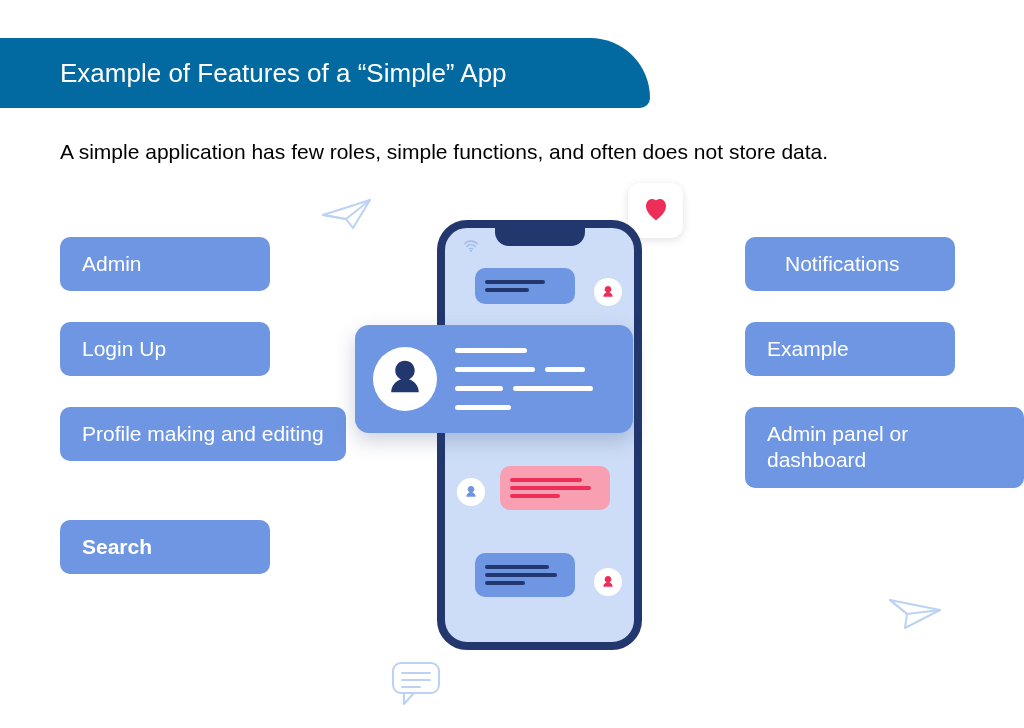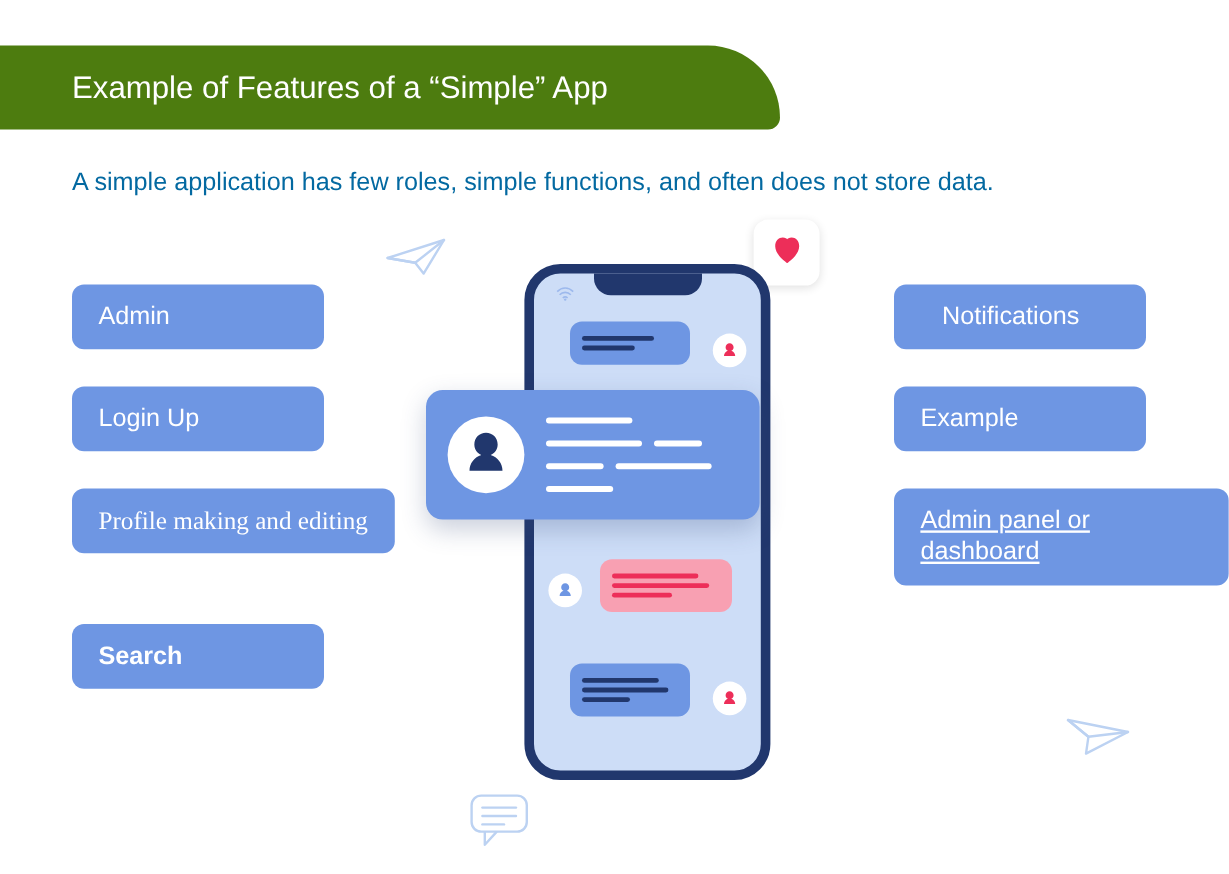--- a/index.html
+++ b/index.html
@@ -19,7 +19,7 @@
     left: 0;
     width: 650px;
     height: 70px;
-    background: #4d7c0f;
+    background: #0369a1;
     border-top-right-radius: 60px;
     border-bottom-right-radius: 10px;
     display: flex;

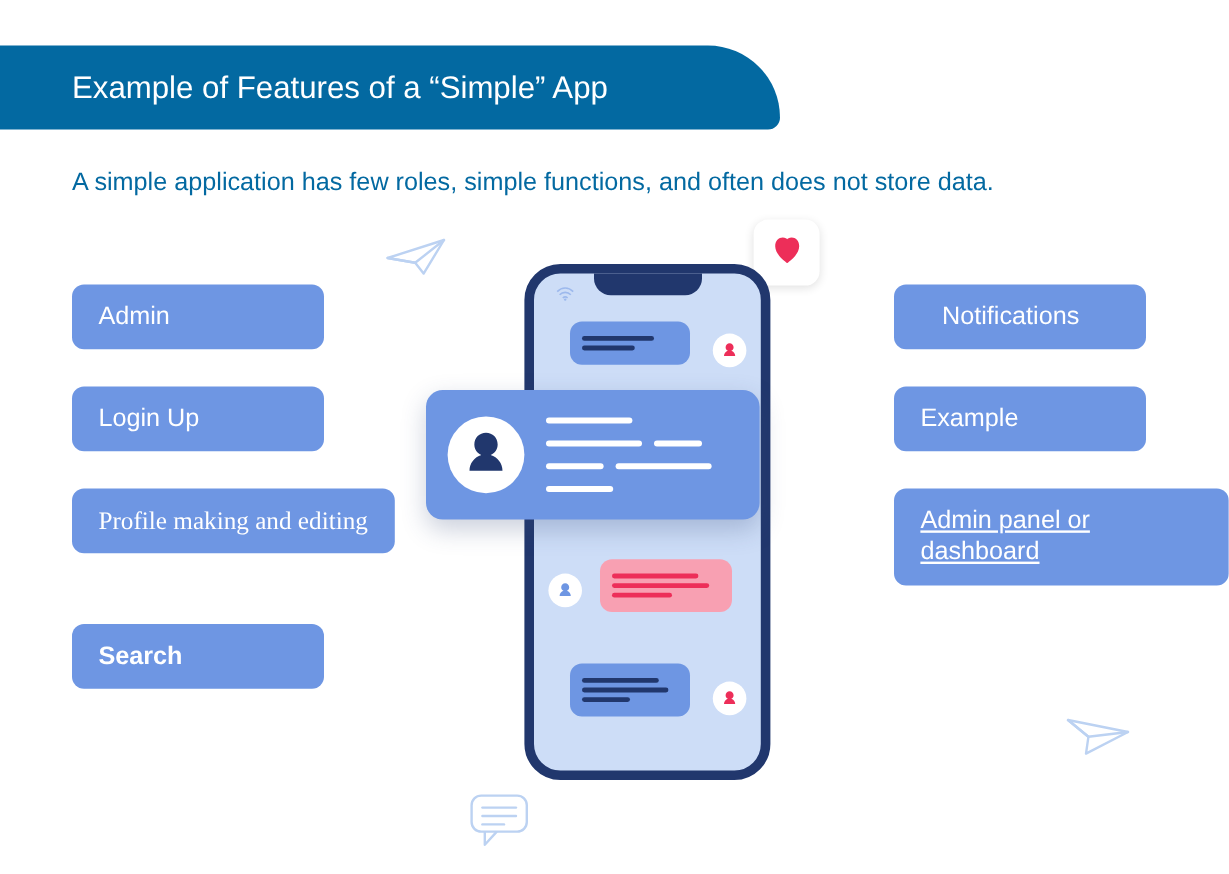--- a/index.html
+++ b/index.html
@@ -40,7 +40,7 @@
     right: 40px;
   }
   .subtitle {
-    color: #0369a1;
+    color: #000000;
     font-size: 21px;
     font-weight: 400;
   }

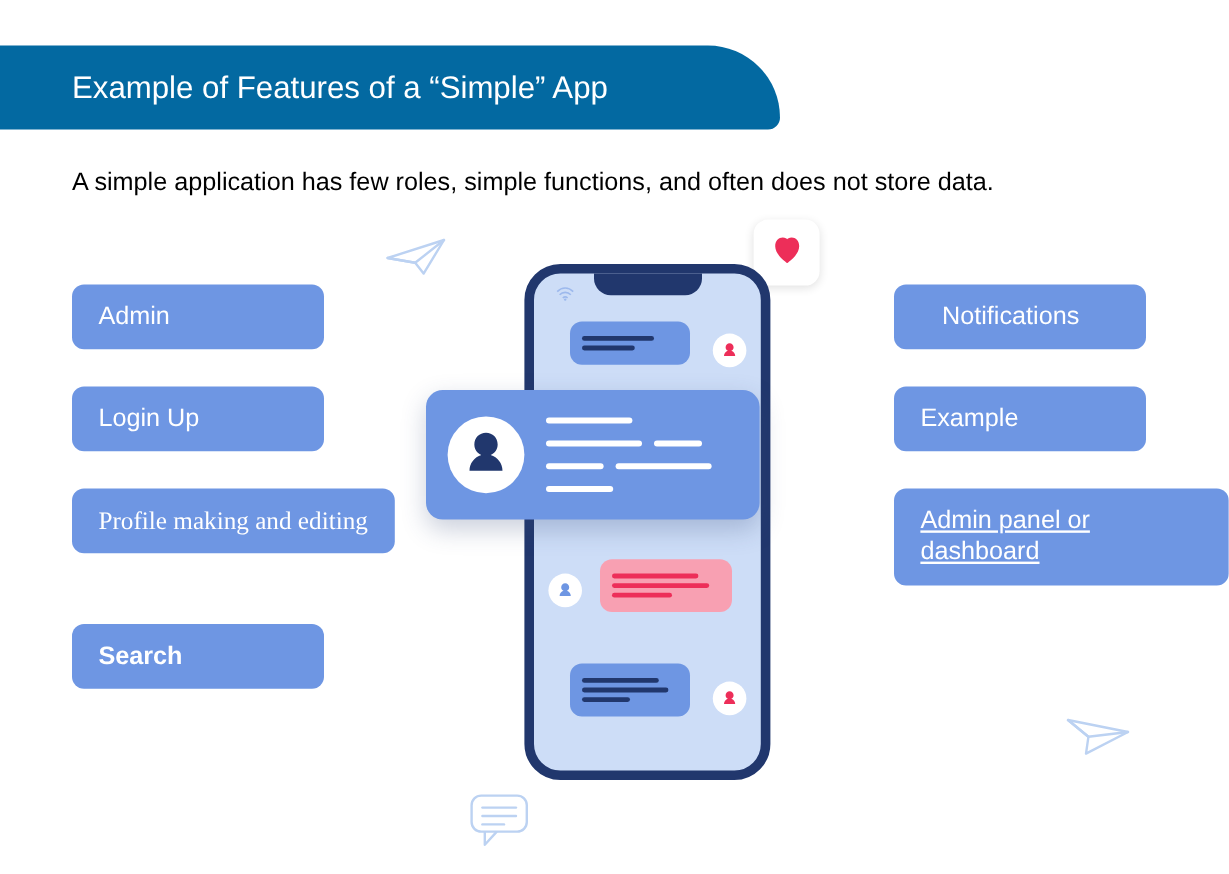--- a/index.html
+++ b/index.html
@@ -192,7 +192,7 @@
 <div class="pill" style="left:60px; top:322px;">
   <span>Login Up</span>
 </div>
-<div class="pill wide" style="left:60px; top:407px;font-family:Liberation Serif, serif;">
+<div class="pill wide" style="left:60px; top:407px;">
   <span>Profile making and editing</span>
 </div>
 <div class="pill" style="left:60px; top:520px;font-weight:bold;">

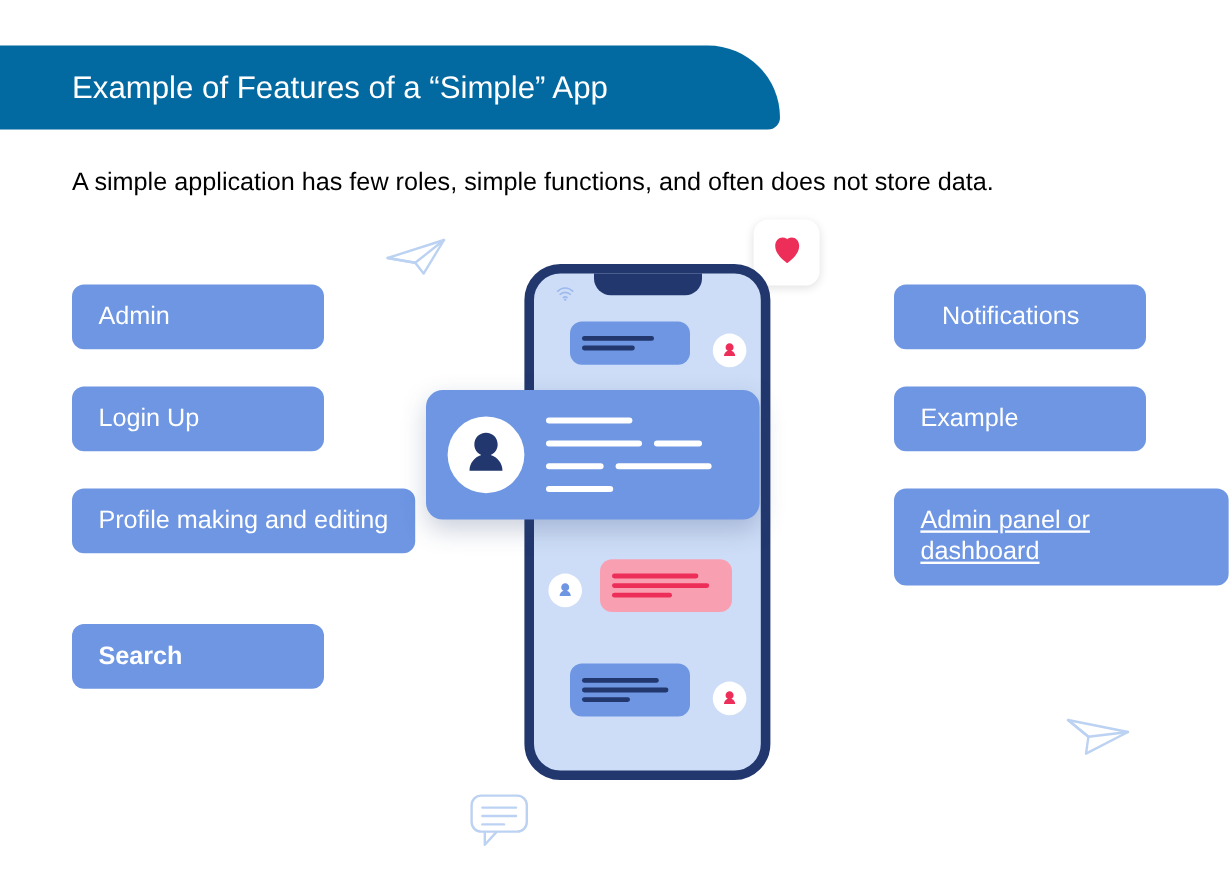--- a/index.html
+++ b/index.html
@@ -205,7 +205,7 @@
 <div class="pill" style="left:745px; top:322px;">
   <span>Example</span>
 </div>
-<div class="pill" style="left:745px; top:407px; min-width:182px;text-decoration:underline;">
+<div class="pill" style="left:745px; top:407px; min-width:182px;">
   <span>Admin panel or dashboard</span>
 </div>
 

